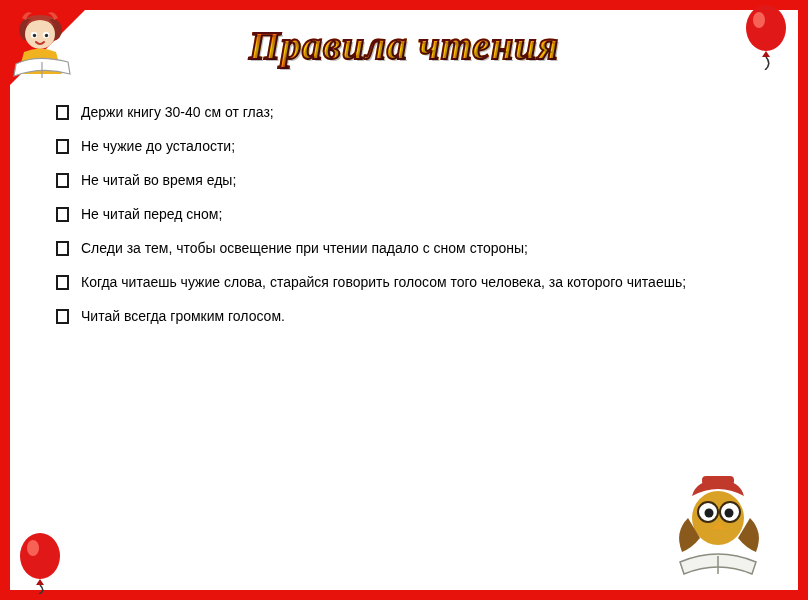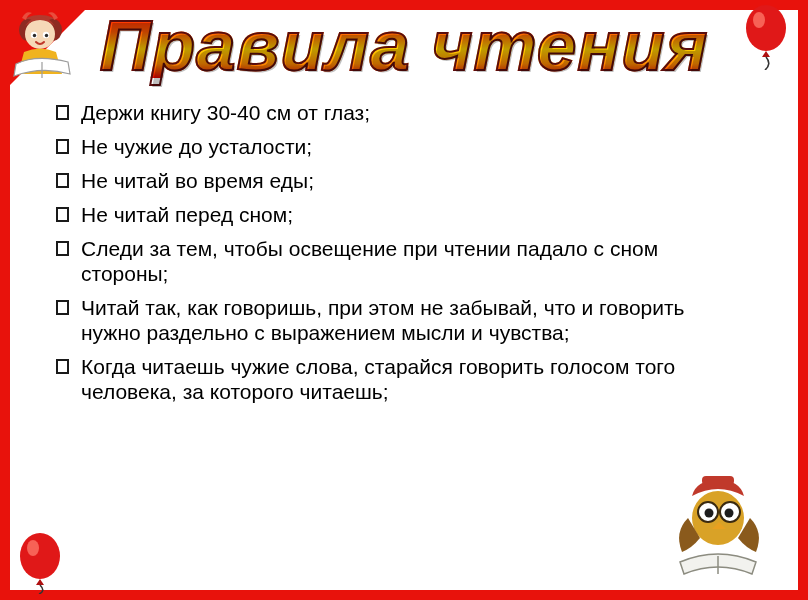--- a/index.html
+++ b/index.html
@@ -73,10 +73,10 @@
   }
   .title-text {
     display: inline-block;
-    font-family: Liberation Sans, sans-serif;
+    font-family: Liberation Serif, serif;
     font-style: italic;
     font-weight: bold;
-    font-size: 71px;
+    font-size: 40px;
     line-height: 64px;
     letter-spacing: 1px;
     background: linear-gradient(180deg, #ff1f00 0%, #ff5a00 28%, #ffd000 55%, #ff8a00 78%, #e00000 100%);

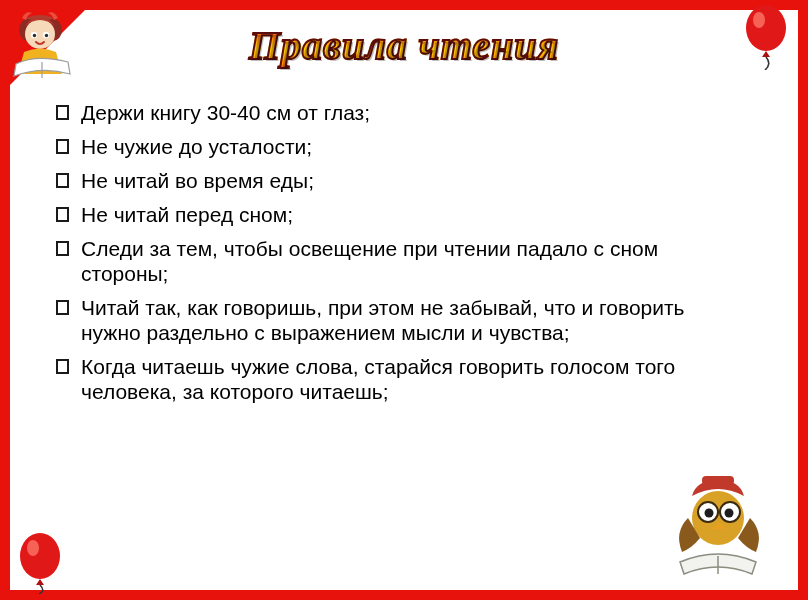--- a/index.html
+++ b/index.html
@@ -126,7 +126,7 @@
   }
   .rule-text {
     font-family: "Liberation Sans", sans-serif;
-    font-size: 21px;
+    font-size: 14px;
     line-height: 25px;
     color: #000000;
     flex: 1 1 auto;

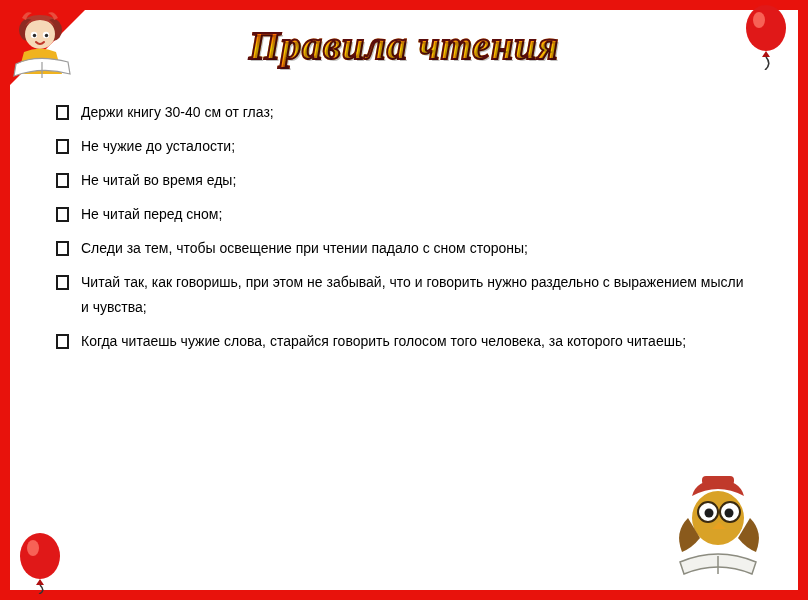--- a/index.html
+++ b/index.html
@@ -217,10 +217,6 @@
     </div>
     <div class="rule-item">
       <span class="bullet"></span>
-      <span class="rule-text">Читай так, как говоришь, при этом не забывай, что и говорить нужно раздельно с выражением мысли и чувства;</span>
-    </div>
-    <div class="rule-item">
-      <span class="bullet"></span>
       <span class="rule-text">Когда читаешь чужие слова, старайся говорить голосом того человека, за которого читаешь;</span>
     </div>
   </div>

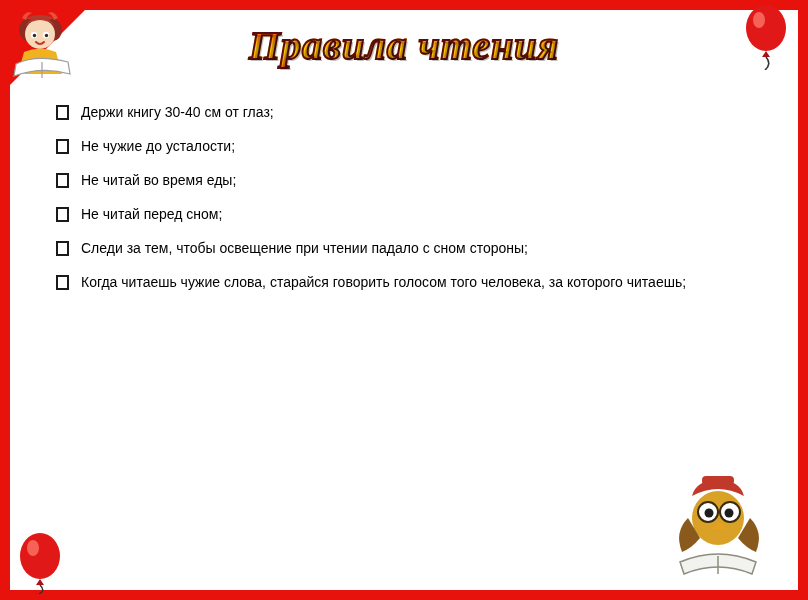--- a/index.html
+++ b/index.html
@@ -219,6 +219,10 @@
       <span class="bullet"></span>
       <span class="rule-text">Когда читаешь чужие слова, старайся говорить голосом того человека, за которого читаешь;</span>
     </div>
+    <div class="rule-item">
+      <span class="bullet"></span>
+      <span class="rule-text">Читай всегда громким голосом.</span>
+    </div>
   </div>
 
 </div>

